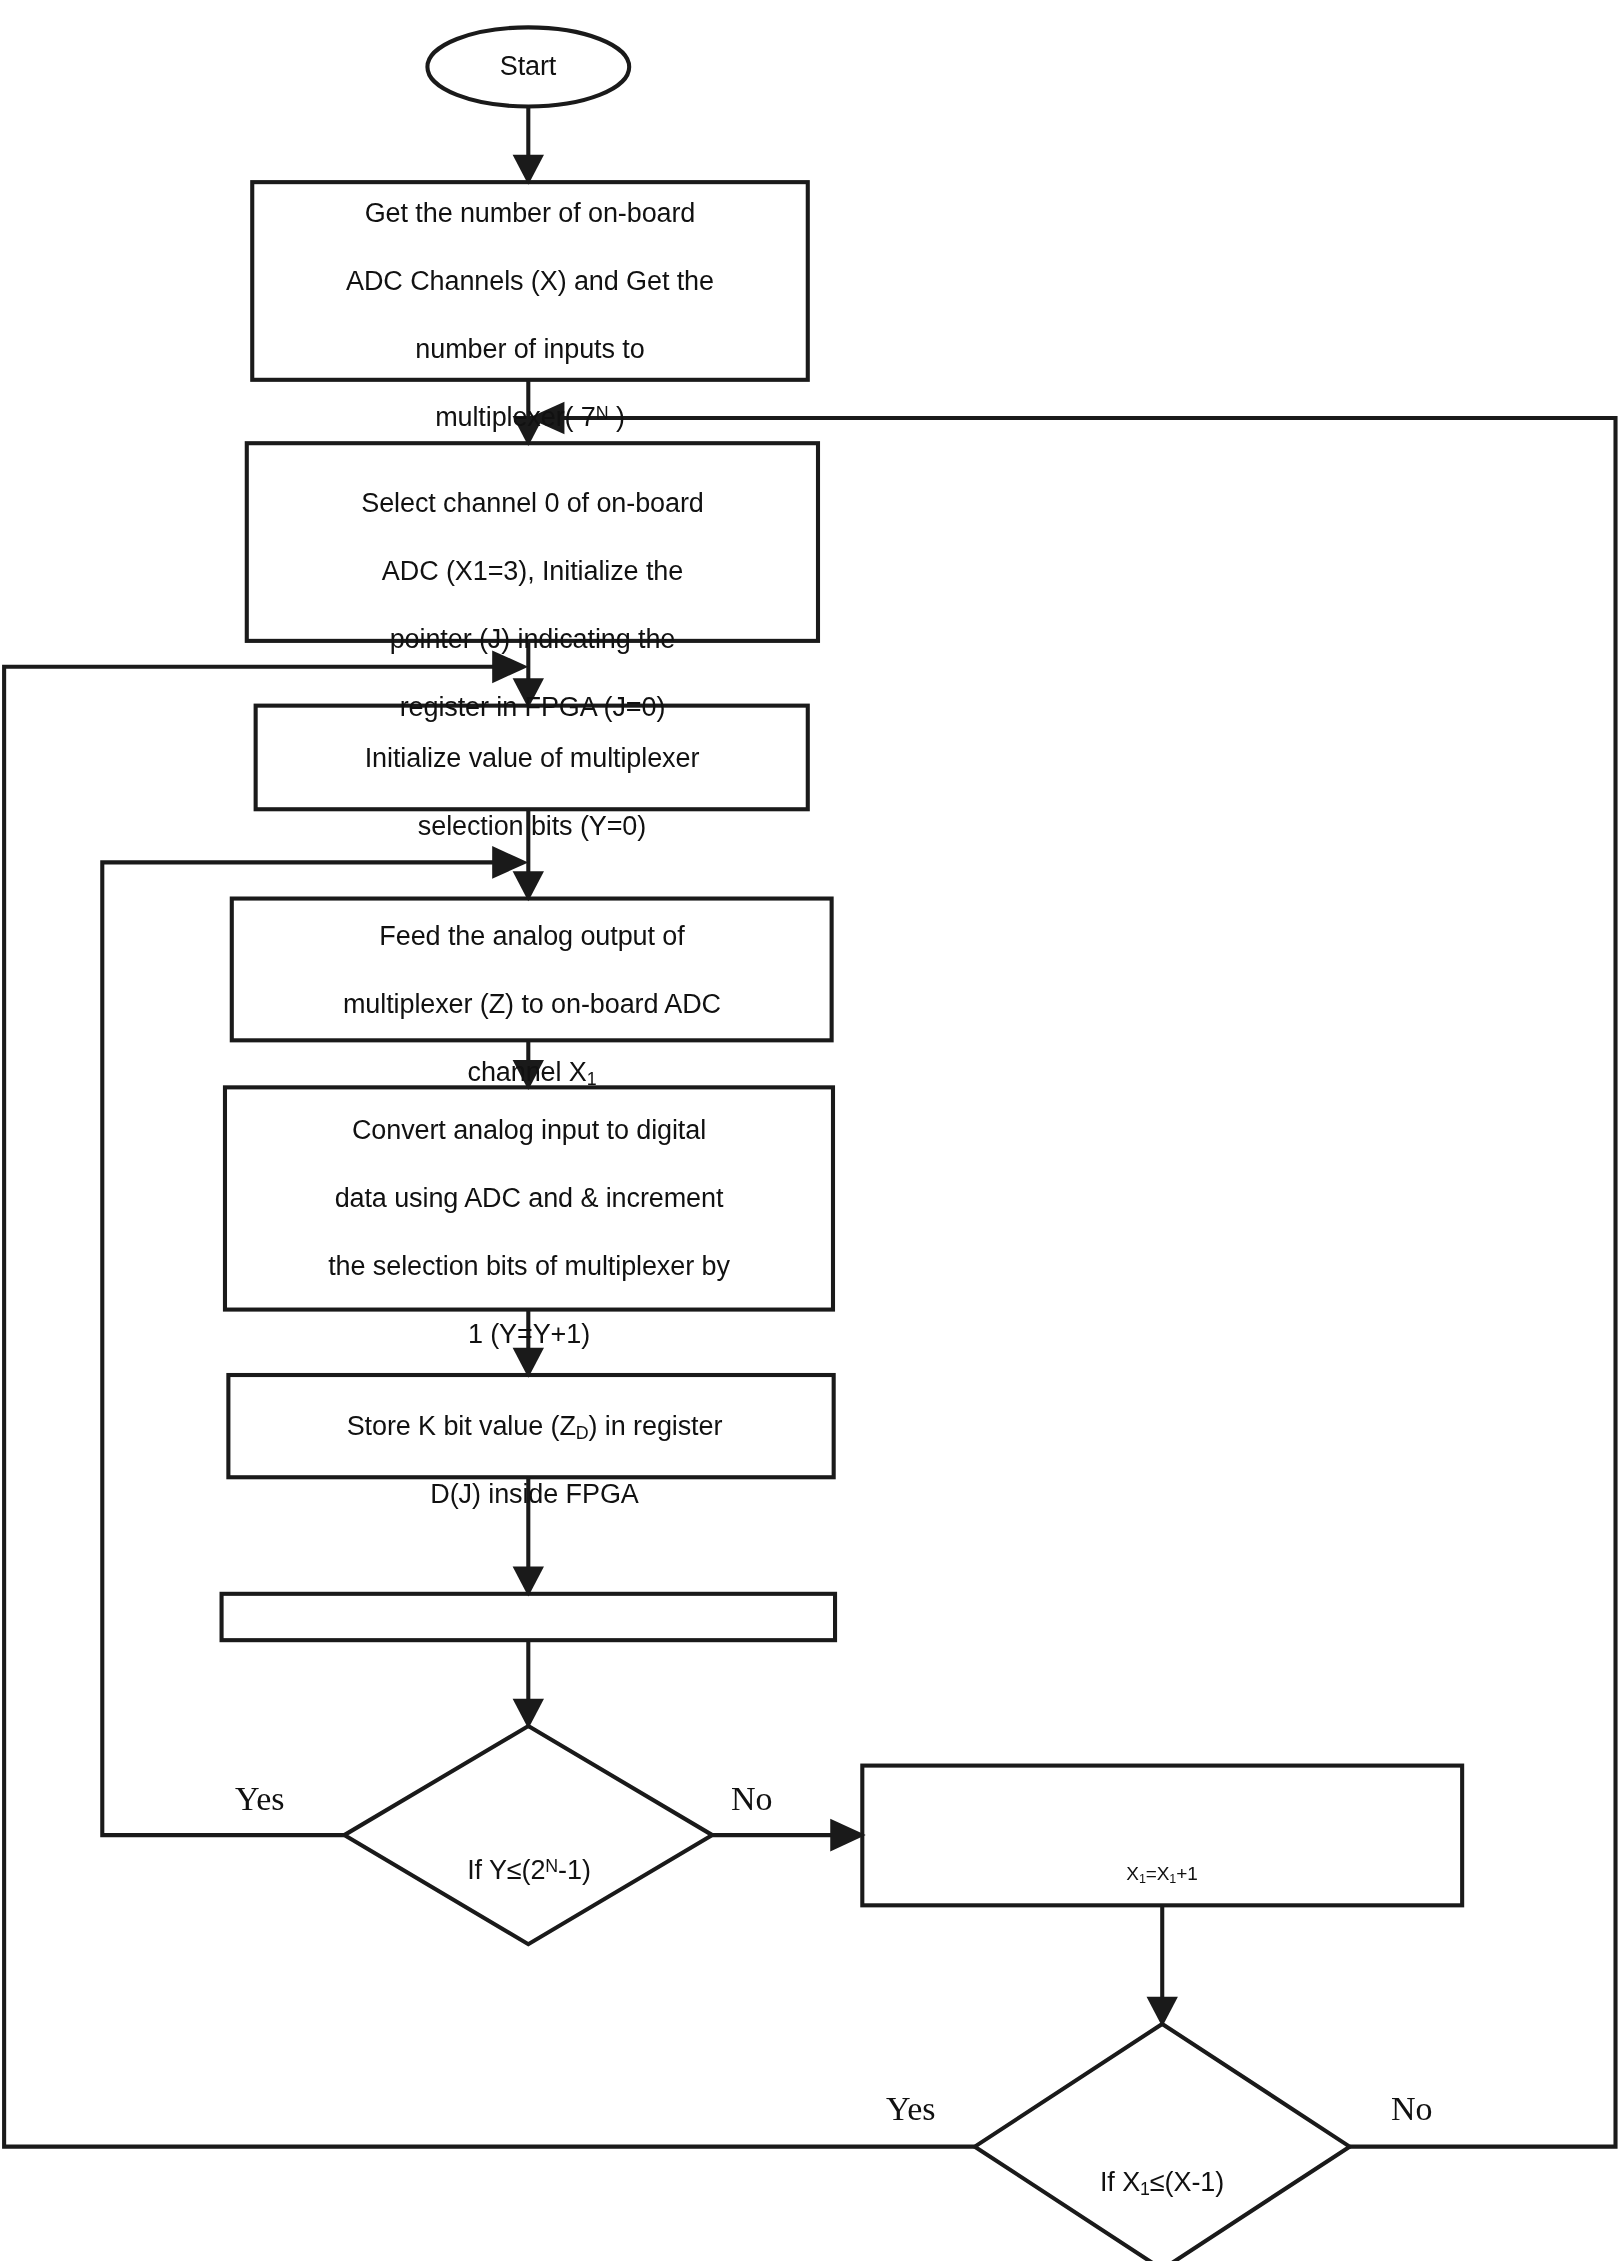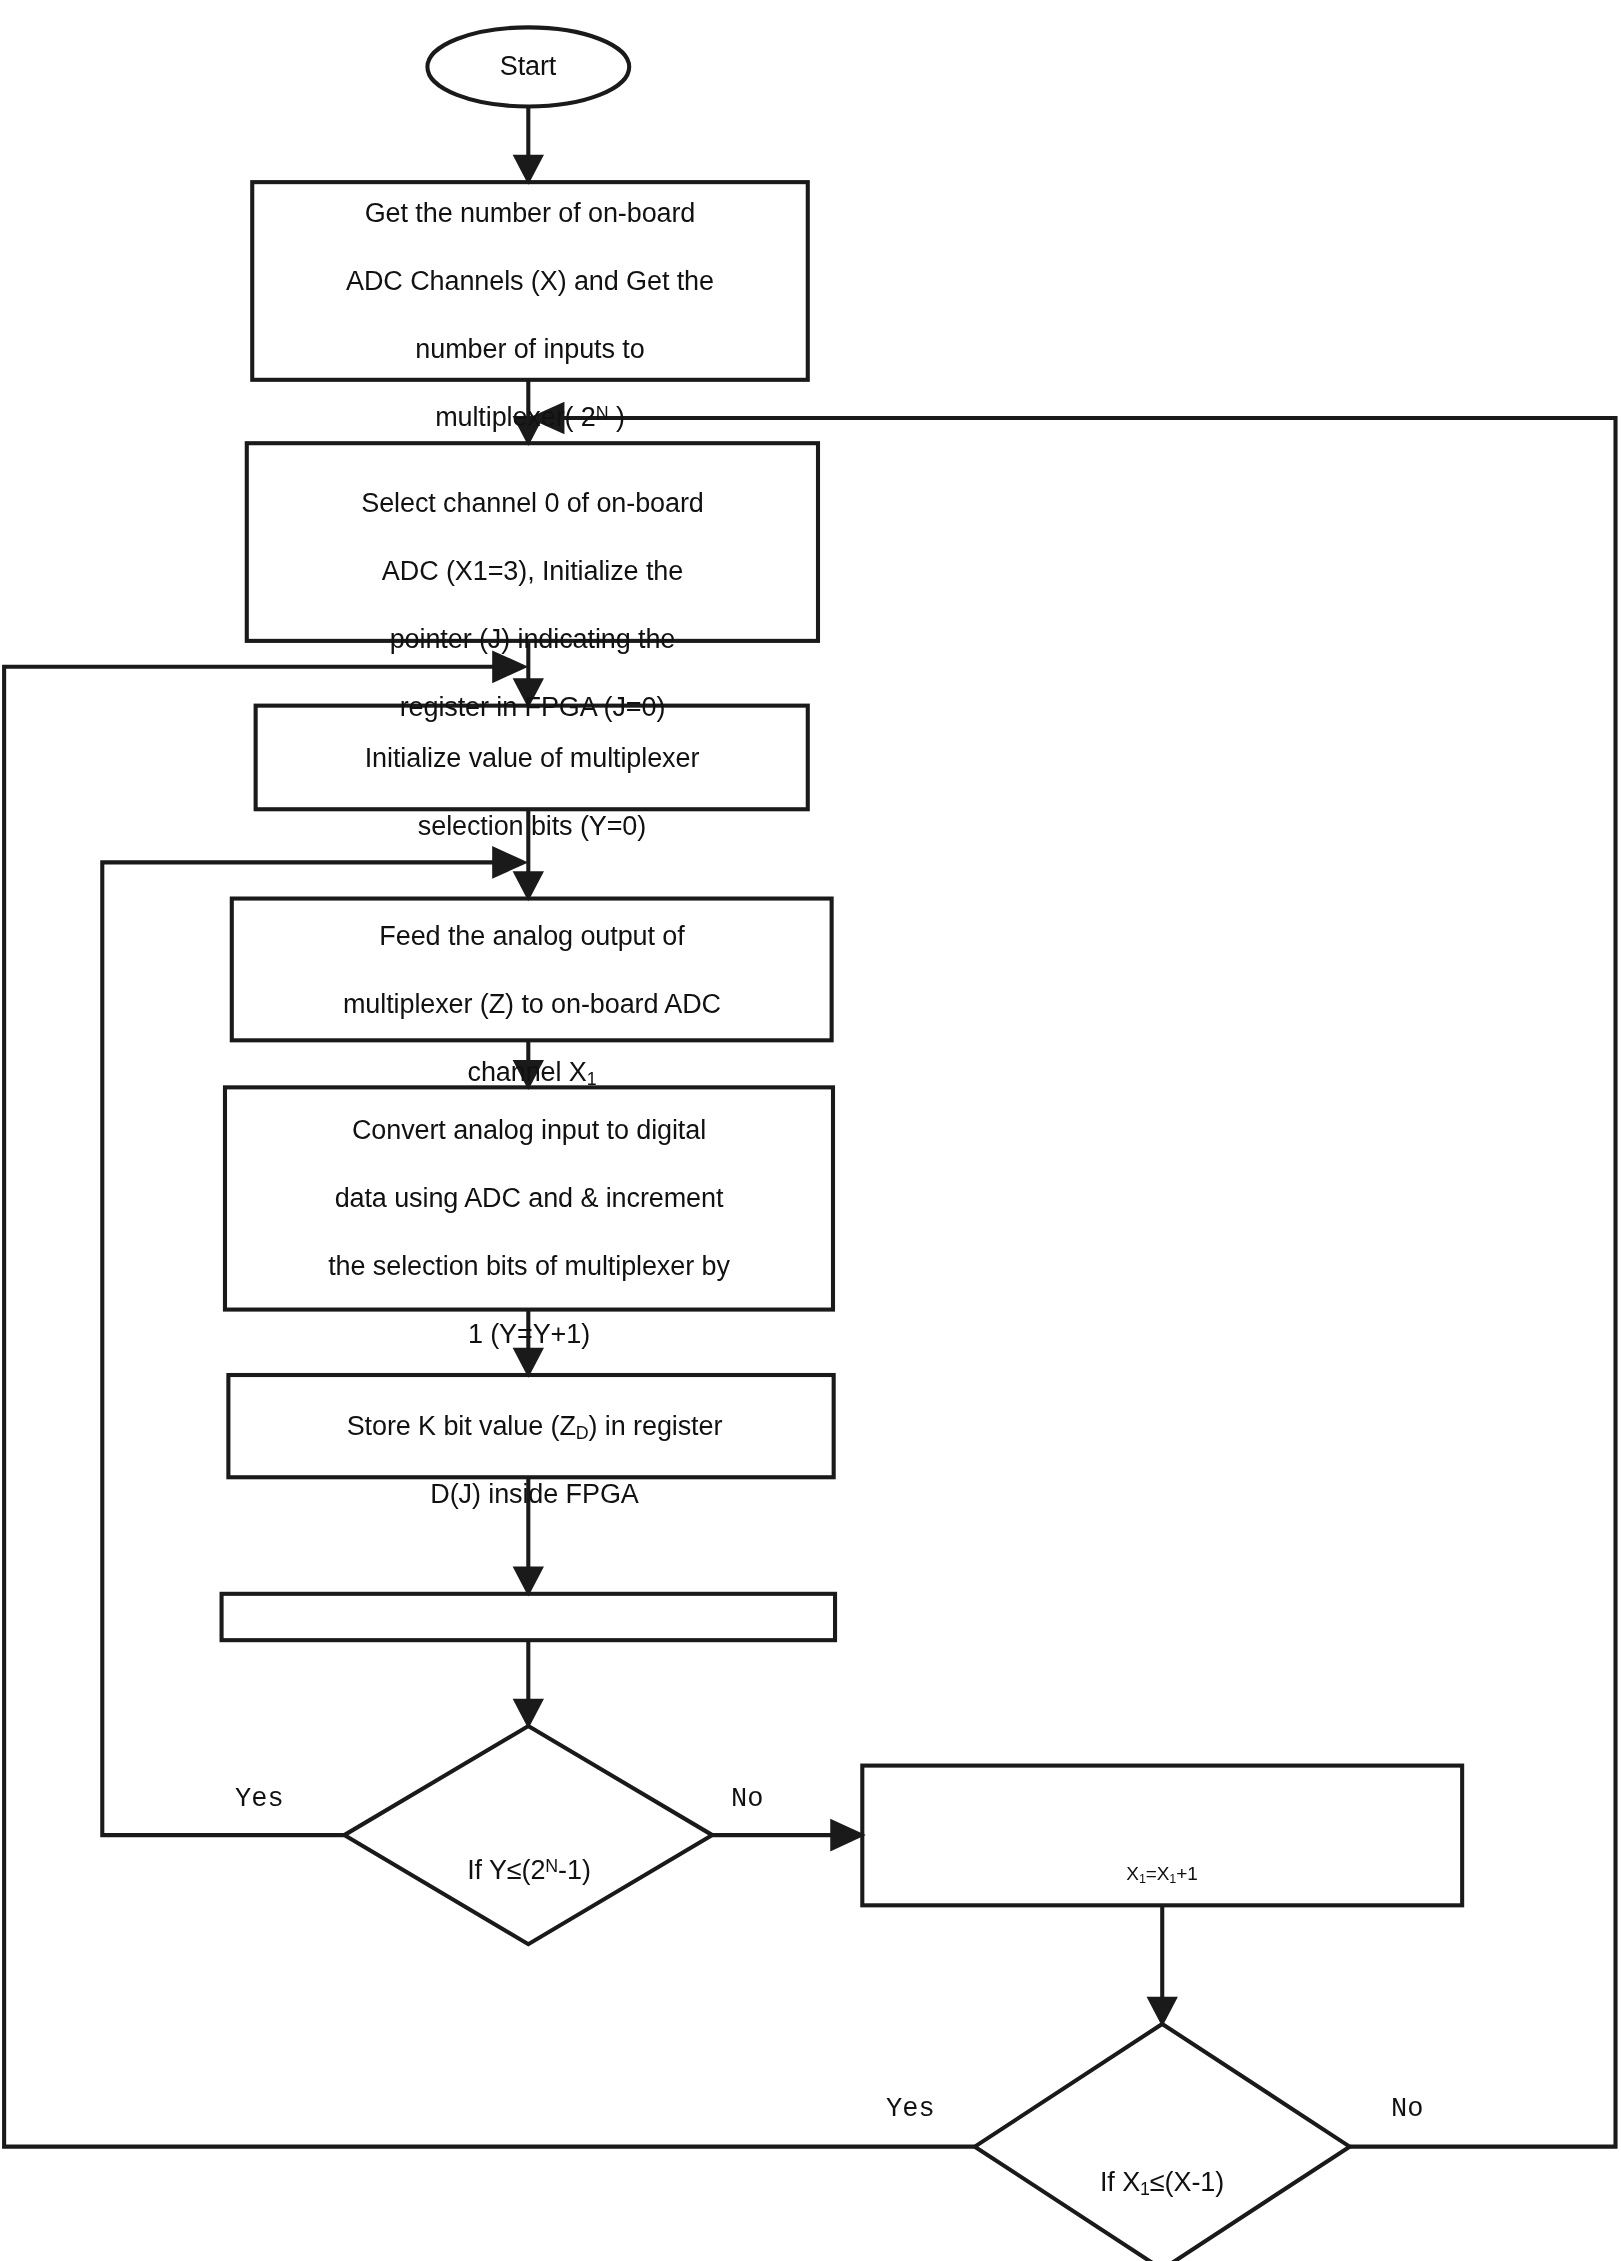--- a/index.html
+++ b/index.html
@@ -167,7 +167,7 @@
         <div>Get the number of on-board</div>
         <div>ADC Channels (X) and Get the</div>
         <div>number of inputs to</div>
-        <div><span>multiplexer( 2</span><sup>N</sup><span> )</span></div>
+        <div><span>multiplexer( 7</span><sup>N</sup><span> )</span></div>
       </div>
     </div>
   </div>

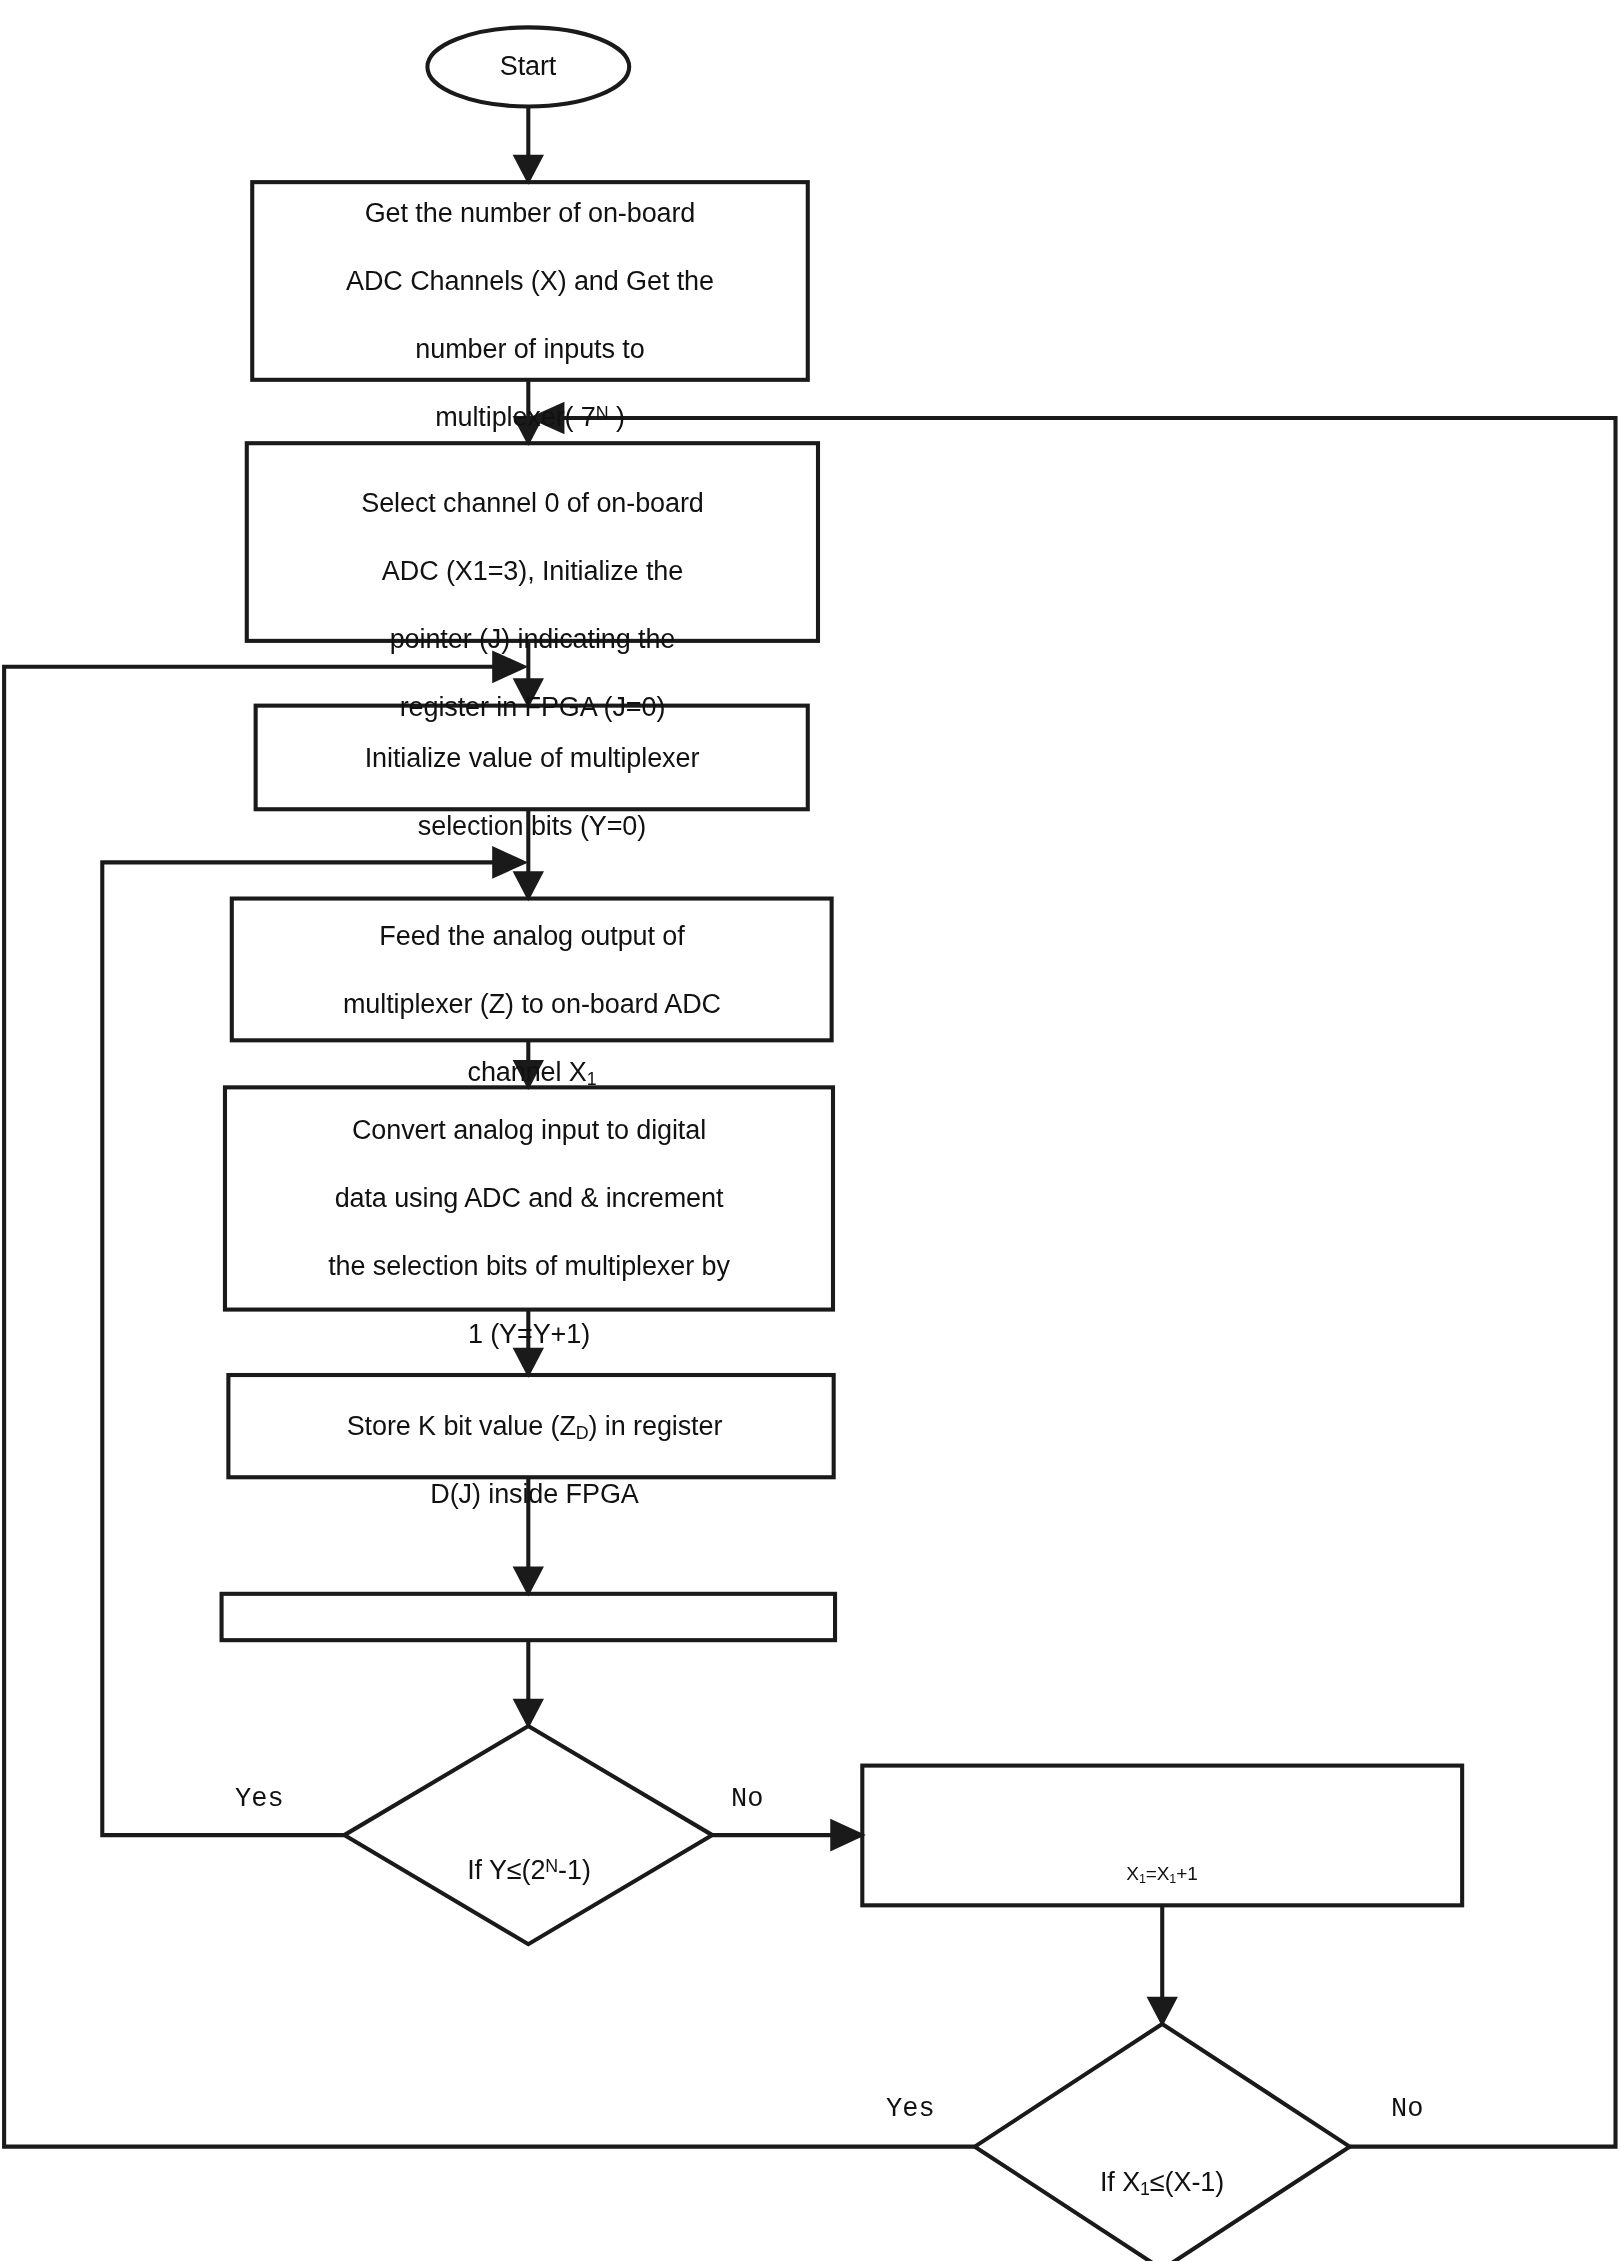--- a/index.html
+++ b/index.html
@@ -65,8 +65,8 @@
   .edge-label {
     position: absolute;
     color: #111111;
-    font-family: Liberation Mono, monospace;
-    font-size: 27px;
+    font-family: Liberation Serif, serif;
+    font-size: 34px;
     line-height: 30px;
     white-space: nowrap;
   }

